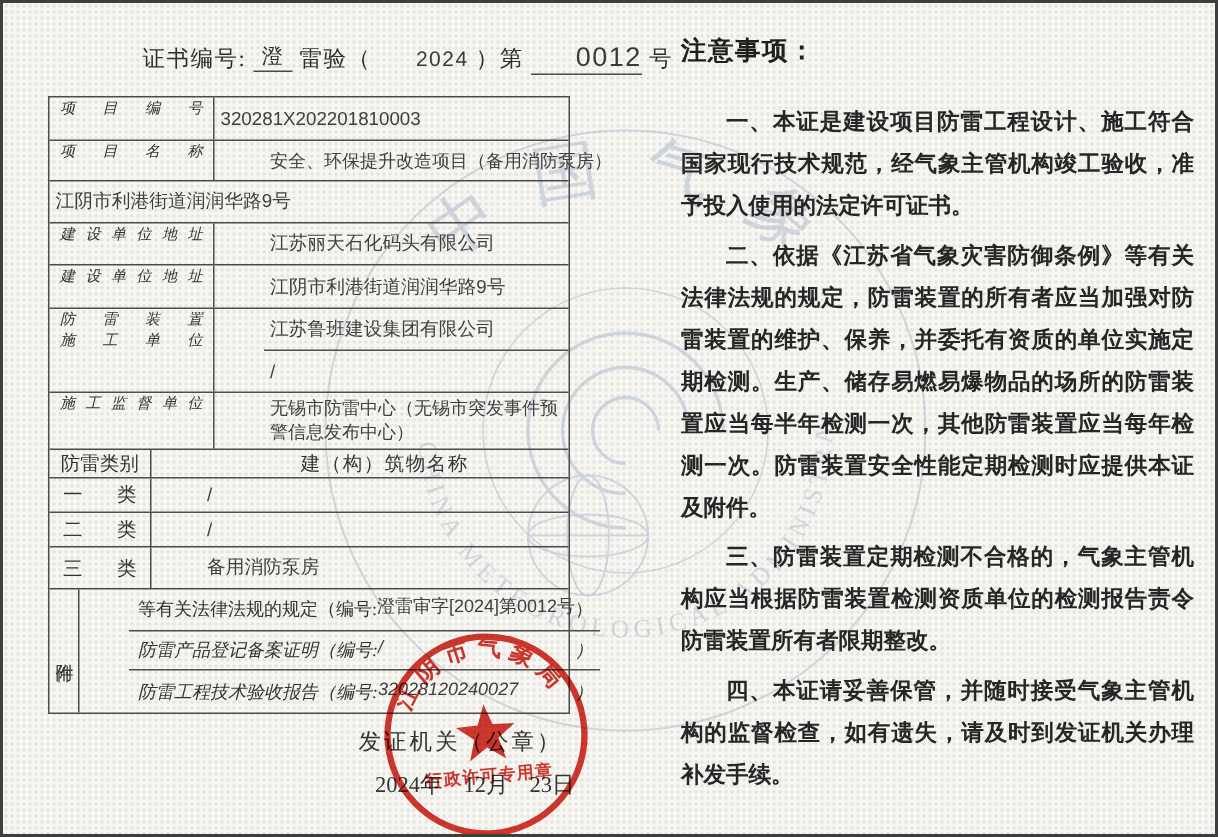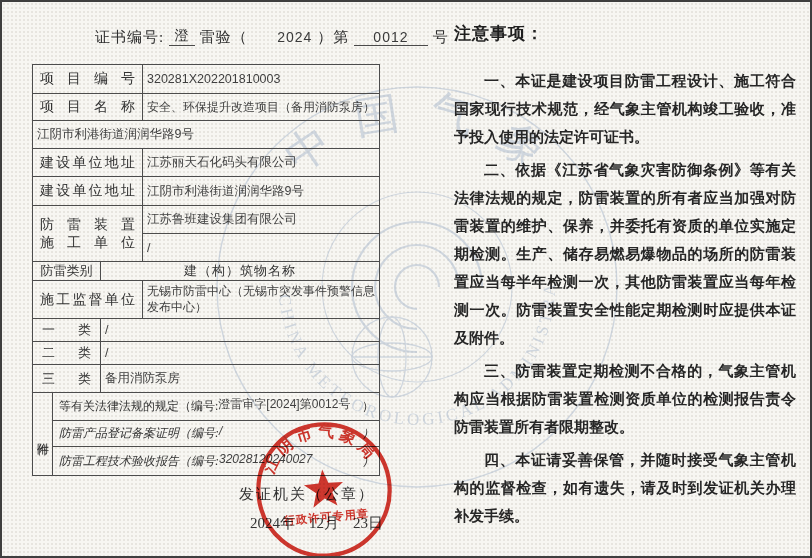--- a/index.html
+++ b/index.html
@@ -16,7 +16,7 @@
   .cert-no{position:absolute;left:93px;top:26px;font-size:15px;letter-spacing:1px;white-space:nowrap;z-index:2;}
   .cert-no .region{display:inline-block;min-width:26px;text-align:center;border-bottom:1px solid #4a4a4a;font-size:14px;transform:translateY(-2px);}
   .cert-no .year{display:inline-block;min-width:60px;text-align:right;font-family:"Liberation Sans",sans-serif;font-size:14px;color:#3a3a3a;}
-  .cert-no .num{display:inline-block;min-width:74px;text-align:center;border-bottom:1px solid #4a4a4a;font-family:"Liberation Sans",sans-serif;font-size:14px;color:#3a3a3a;}
+  .cert-no .num{display:inline-block;min-width:74px;text-align:right;border-bottom:1px solid #4a4a4a;font-family:"Liberation Sans",sans-serif;font-size:18px;color:#3a3a3a;}
   
   .tbl{position:absolute;left:30px;top:62px;width:348px;border:1.5px solid #4c4c4c;box-sizing:border-box;z-index:2;}
   .trow{display:flex;box-sizing:border-box;}

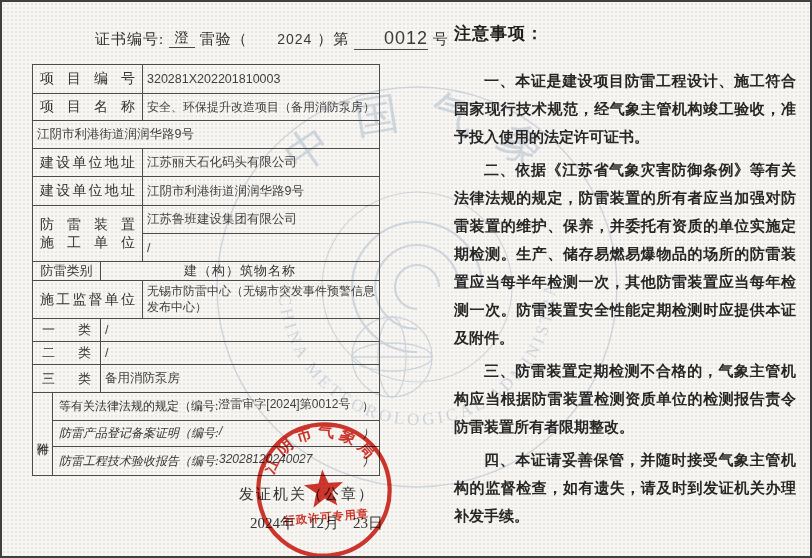--- a/index.html
+++ b/index.html
@@ -22,7 +22,7 @@
   .trow{display:flex;box-sizing:border-box;}
   .trow + .trow{border-top:1px solid #4c4c4c;}
   .lbl{flex:0 0 110px;width:110px;border-right:1px solid #4c4c4c;box-sizing:border-box;
-       padding:0 7px;display:flex;flex-direction:column;justify-content:center;font-size:14px;color:#333;}
+       padding:0 7px;display:flex;flex-direction:column;font-size:10px;color:#333;font-style:italic;}
   .lbl span{display:block;width:100%;text-align:justify;text-align-last:justify;}
   .val{flex:1;display:flex;align-items:center;padding:0 4px;font-family:"Liberation Sans",sans-serif;
        font-size:12.5px;color:#3f3f3f;box-sizing:border-box;white-space:nowrap;overflow:visible;}

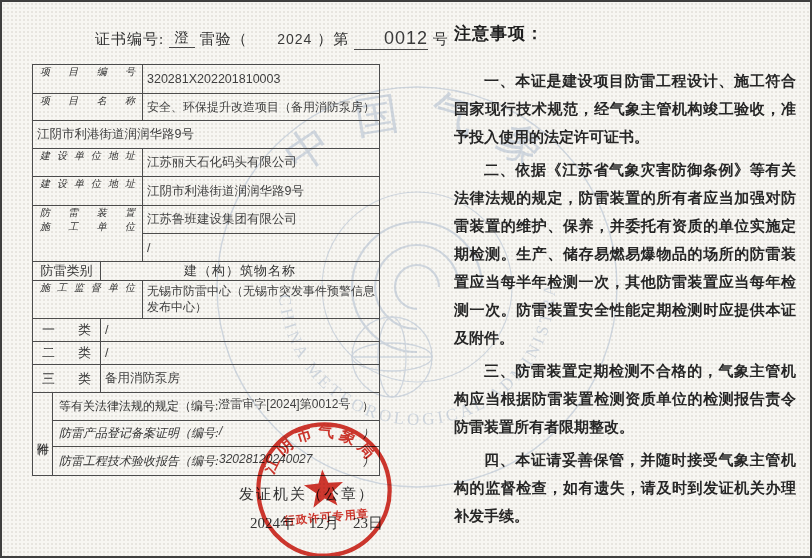--- a/index.html
+++ b/index.html
@@ -20,7 +20,7 @@
   
   .tbl{position:absolute;left:30px;top:62px;width:348px;border:1.5px solid #4c4c4c;box-sizing:border-box;z-index:2;}
   .trow{display:flex;box-sizing:border-box;}
-  .trow + .trow{border-top:1px solid #4c4c4c;}
+  .trow + .trow{border-top:1px solid #4c4c4c;gap:33px;}
   .lbl{flex:0 0 110px;width:110px;border-right:1px solid #4c4c4c;box-sizing:border-box;
        padding:0 7px;display:flex;flex-direction:column;font-size:10px;color:#333;font-style:italic;}
   .lbl span{display:block;width:100%;text-align:justify;text-align-last:justify;}

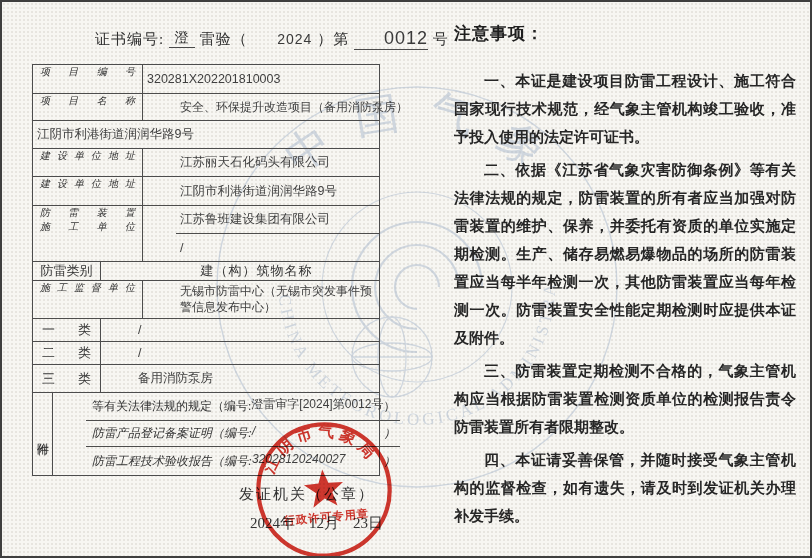--- a/index.html
+++ b/index.html
@@ -166,21 +166,21 @@
       </div>
     </div>
 
+    <div class="trow" style="height:38px">
+      <div class="lbl">
+          <span>施工监督单位</span>
+        </div>
+      <div class="val tight wrap">
+          <span style="white-space:normal">无锡市防雷中心（无锡市突发事件预警信息发布中心）</span>
+        </div>
+    </div>
+
     <div class="trow" style="height:19px">
       <div class="lbl-cat" style="padding:0 6px">
           <span style="text-align-last:auto;text-align:center">防雷类别</span>
         </div>
       <div class="val-center">
           <span>建（构）筑物名称</span>
-        </div>
-    </div>
-
-    <div class="trow" style="height:38px">
-      <div class="lbl">
-          <span>施工监督单位</span>
-        </div>
-      <div class="val tight wrap">
-          <span style="white-space:normal">无锡市防雷中心（无锡市突发事件预警信息发布中心）</span>
         </div>
     </div>
 

